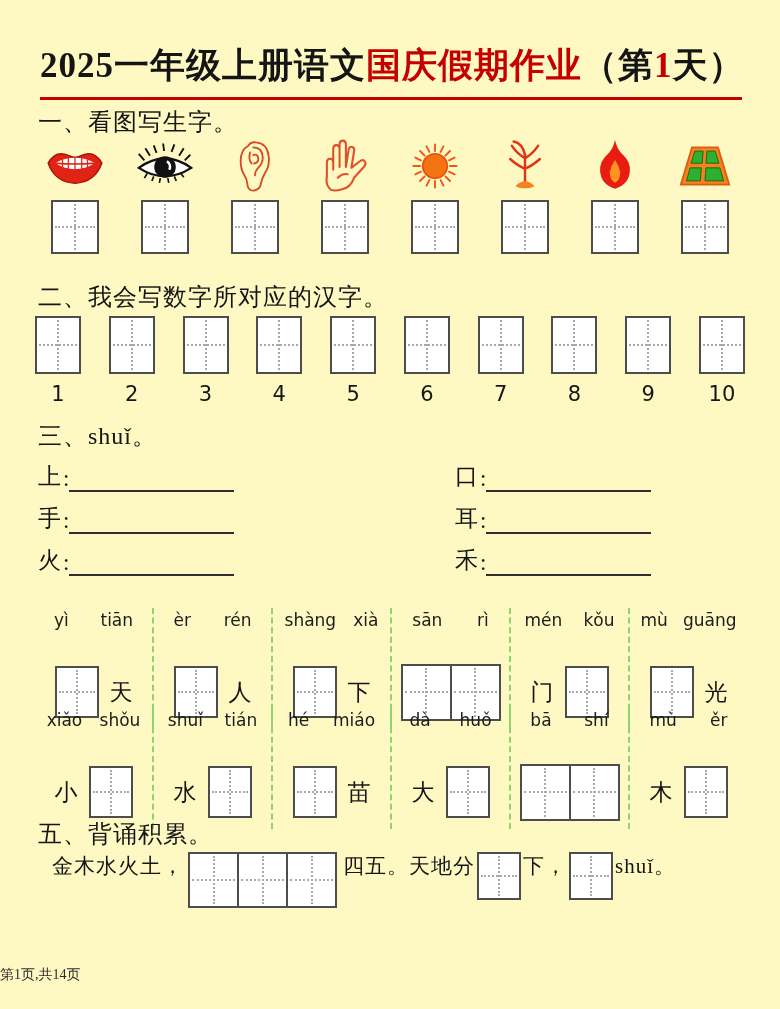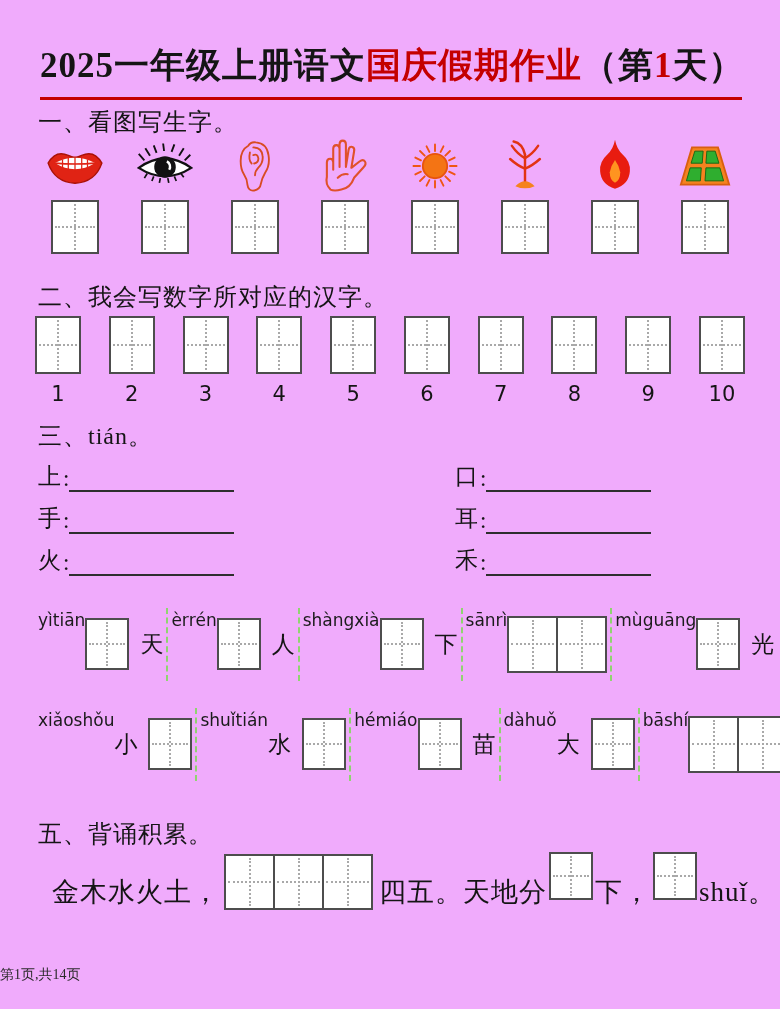--- a/index.html
+++ b/index.html
@@ -4,7 +4,7 @@
 <style>
   html,body { margin:0; padding:0; background:#ffffff; }
   .page {
-    position:relative; width:780px; height:1009px; background:#f0abfc;
+    position:relative; width:780px; height:1009px; background:#fef9c3;
     font-family:"Liberation Serif", serif; color:#151515; overflow:hidden;
   }
   

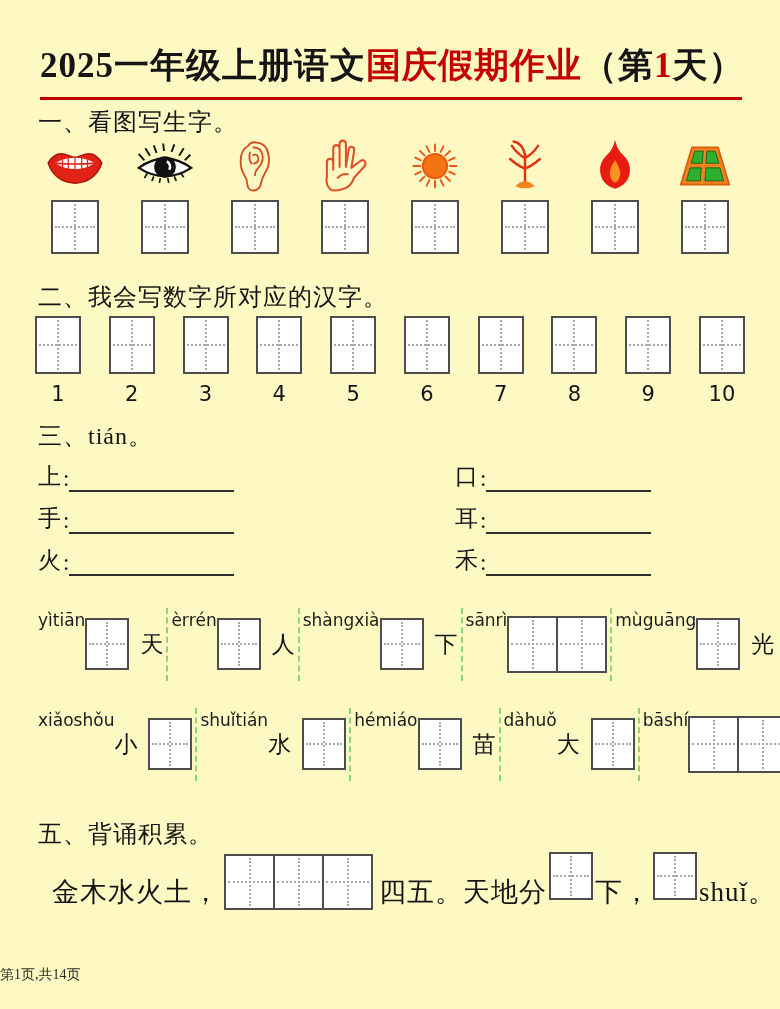--- a/index.html
+++ b/index.html
@@ -266,7 +266,7 @@
     </div>
   </div>
 
-  <div class="h" id="h3">三、tián。</div>
+  <div class="h" id="h3">三、shuǐ。</div>
 
   <div class="s3-grid">
     <div class="s3-item">

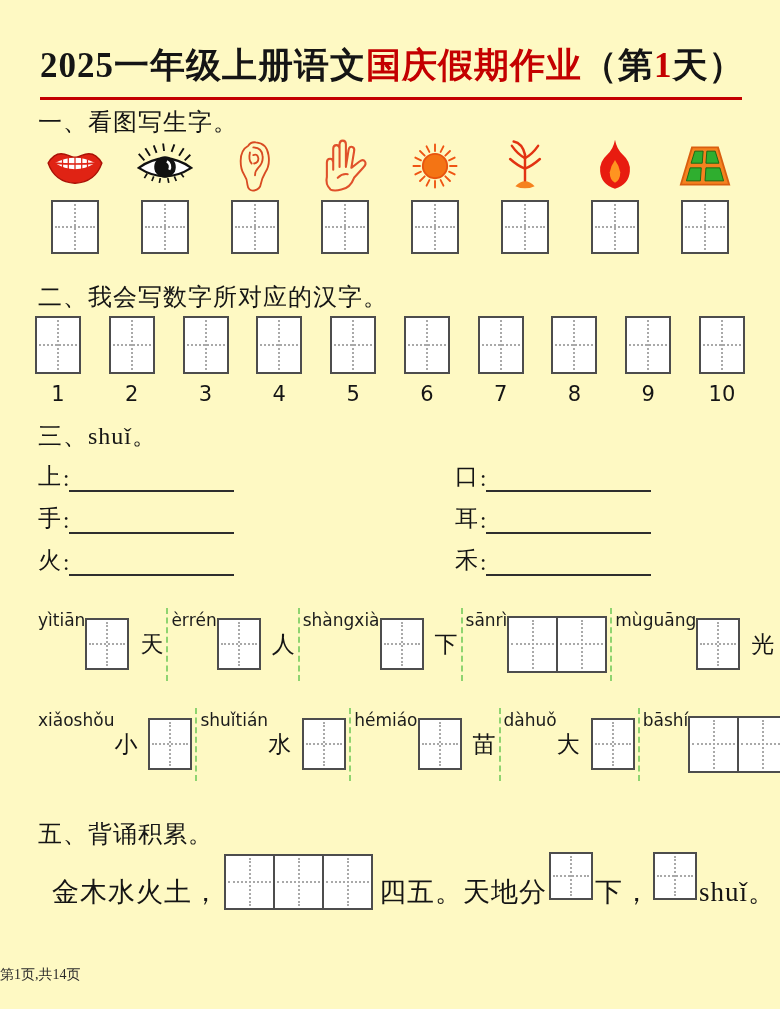--- a/index.html
+++ b/index.html
@@ -52,7 +52,7 @@
   
   .s4-row { position:absolute; left:35px; width:712px; display:flex; }
   #s4r1 { top:608px; } #s4r2 { top:708px;align-items:flex-end; }
-  .s4-col { flex:1; border-right:2px dashed #8fd470; display:flex; flex-direction:row; padding:2px 3px 8px; }
+  .s4-col { flex:1; border-right:2px dashed #8fd470; display:flex; flex-direction:column; padding:2px 3px 8px;gap:20px; }
   .s4-col:last-child { border-right:none; }
   .py-row { display:flex; justify-content:space-around; font-family:"DejaVu Sans", sans-serif; font-size:17px; height:28px; color:#1b1b1b; }
   .ct-row { display:flex; justify-content:center; align-items:center; gap:11px; margin-top:5px; height:58px; }

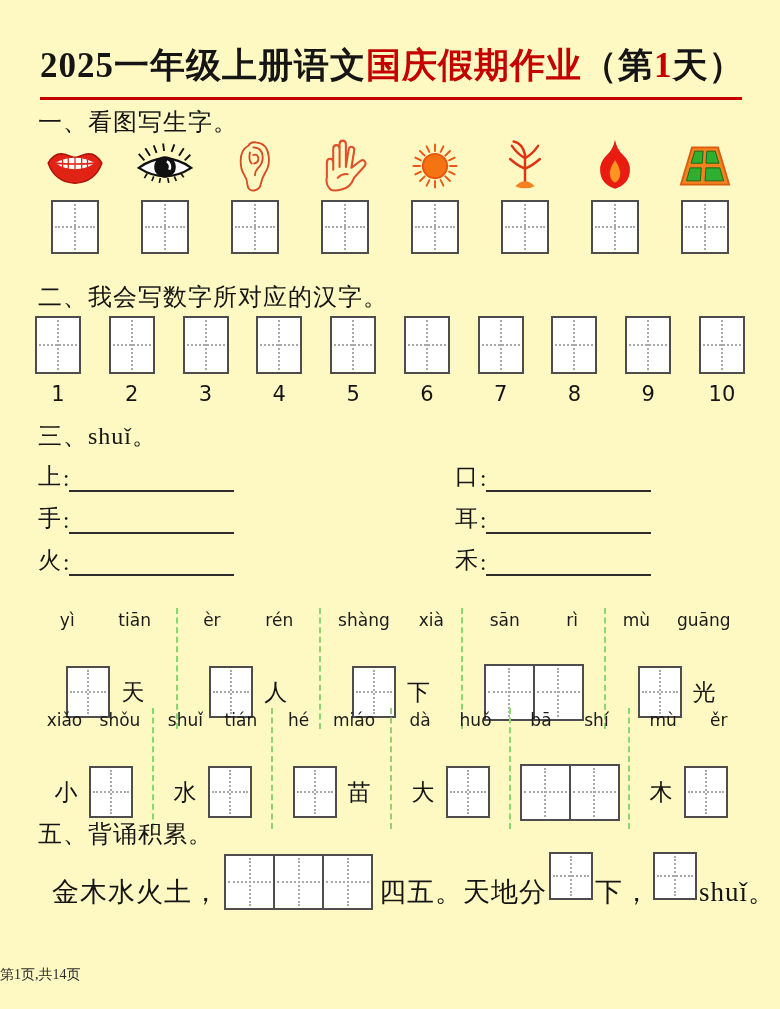--- a/index.html
+++ b/index.html
@@ -353,6 +353,18 @@
     </div>
     <div class="s4-col">
       <div class="py-row">
+          <span>mén</span>
+          <span>kǒu</span>
+        </div>
+      <div class="ct-row">
+        <span class="hanzi">门</span>
+        <div class="gridbox g-s4">
+            <div class="cell"></div>
+          </div>
+      </div>
+    </div>
+    <div class="s4-col">
+      <div class="py-row">
           <span>mù</span>
           <span>guāng</span>
         </div>

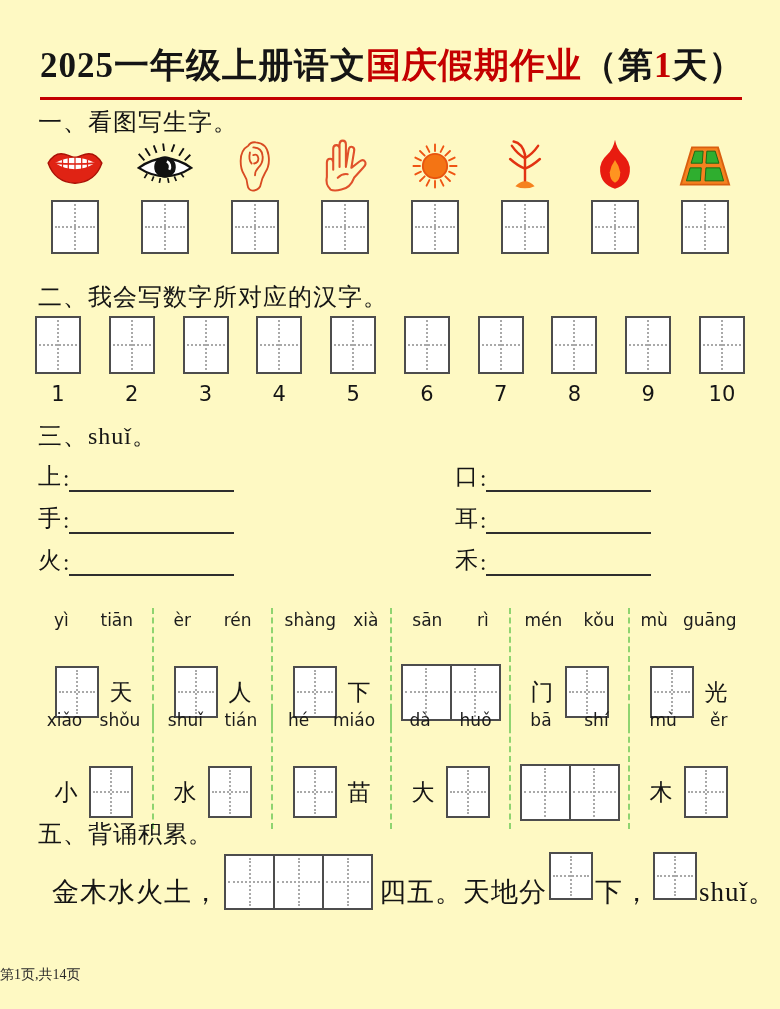--- a/index.html
+++ b/index.html
@@ -60,7 +60,7 @@
   .g-s4 .cell { width:40px; height:48px; }
   .g-s4d .cell { width:47px; height:53px; }
   
-  .s5-line { position:absolute; left:52px; top:852px; display:flex; align-items:flex-end; font-size:27px; letter-spacing:1px; }
+  .s5-line { position:absolute; left:52px; top:852px; display:flex; align-items:flex-start; font-size:21px; letter-spacing:1px; }
   .g-s5-3 { margin:0 6px 0 4px; }
   .g-s5-3 .cell { width:47px; height:52px; }
   .g-s5-1 { margin:0 2px 10px; }

